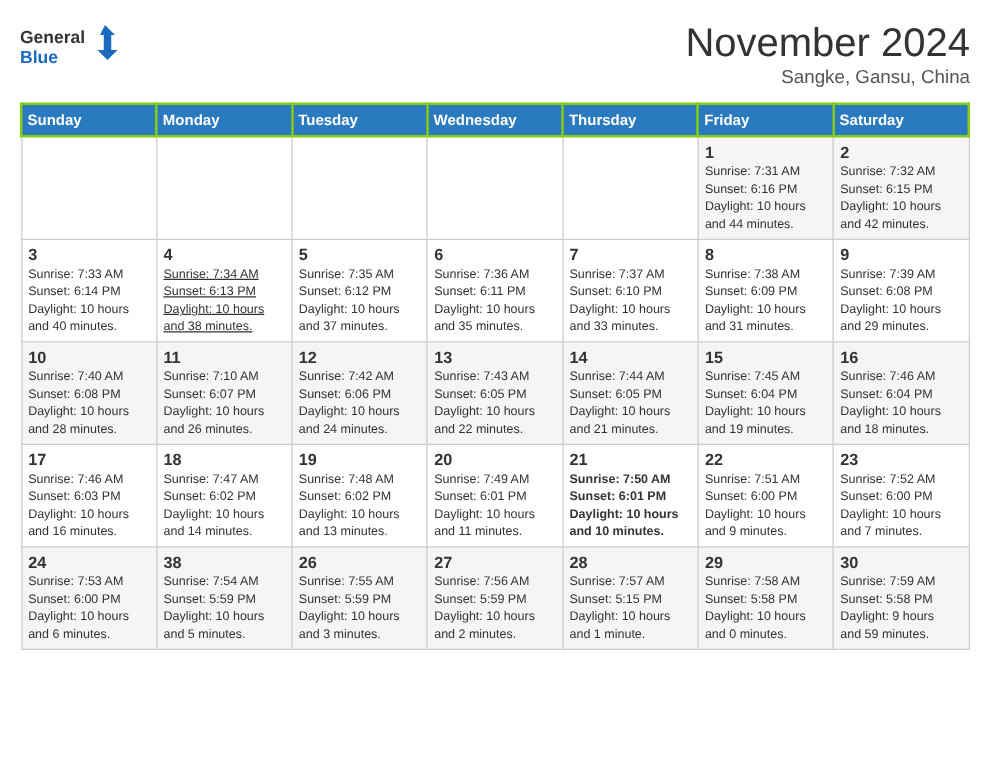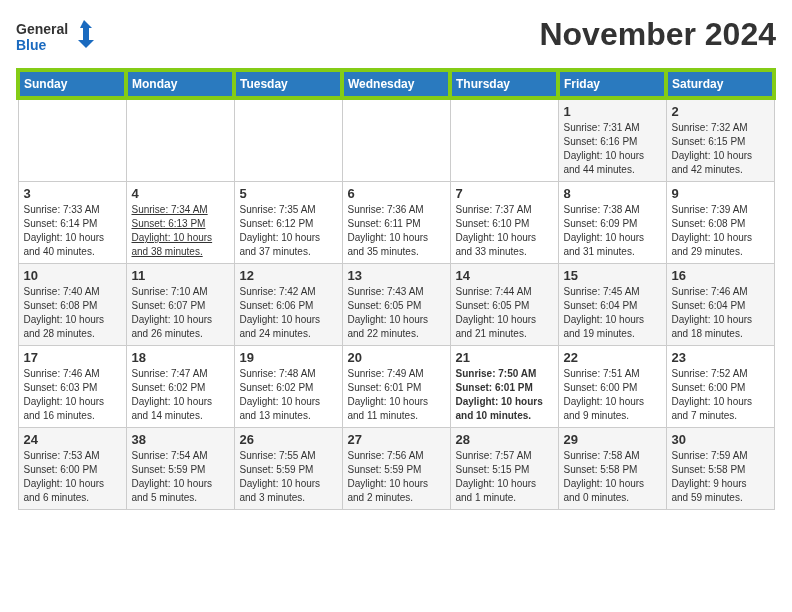--- a/index.html
+++ b/index.html
@@ -26,7 +26,7 @@
     }
     .month-title {
       font-size: 32px;
-      font-weight: bold;
+      font-weight: normal;
       color: #333;
     }
     .subtitle {

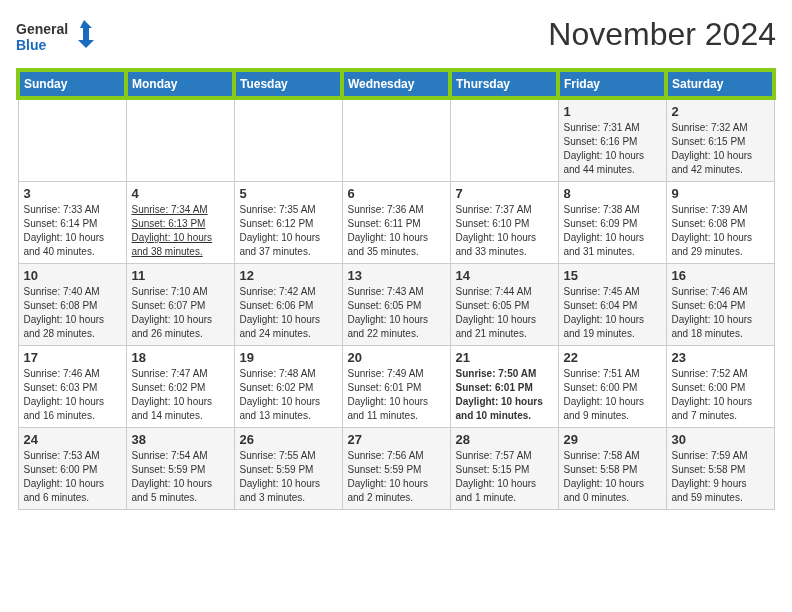--- a/index.html
+++ b/index.html
@@ -90,6 +90,7 @@
   </div>
   <div class="title-block">
     <div class="month-title">November 2024</div>
+    <div class="subtitle">Sangke, Gansu, China</div>
   </div>
 </div>
 

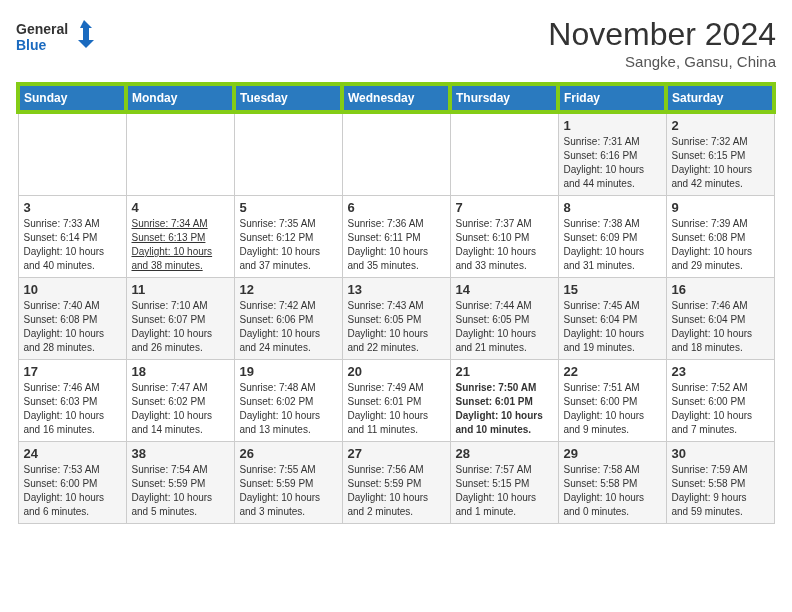--- a/index.html
+++ b/index.html
@@ -44,7 +44,7 @@
       font-size: 12px;
       font-weight: bold;
       padding: 5px 4px;
-      border: 4px solid #84cc16;
+      border: 2px solid #84cc16;
       text-align: left;
     }
     tbody tr td {

